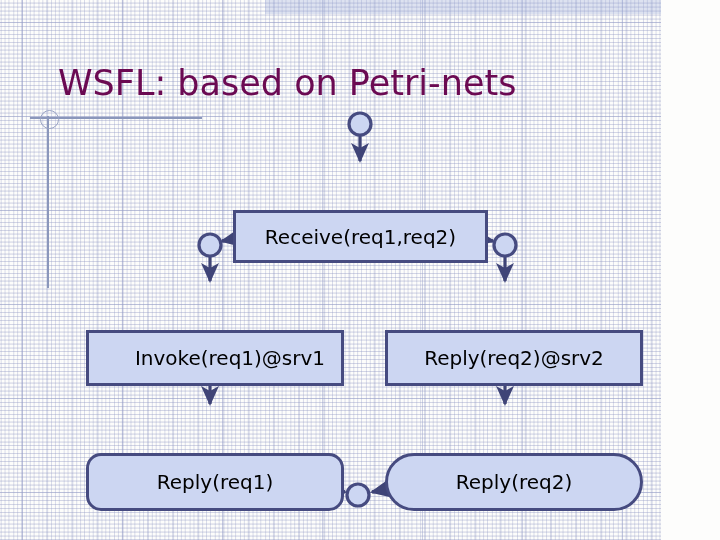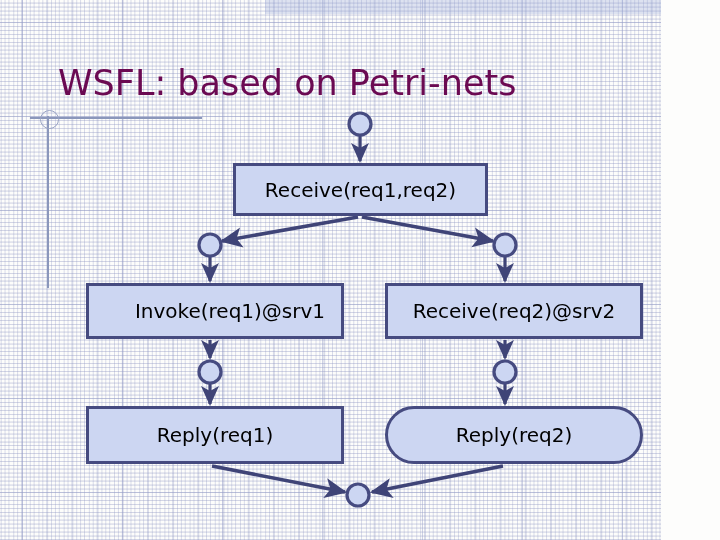--- a/index.html
+++ b/index.html
@@ -153,6 +153,7 @@
     font-size: 20px;
     font-family: "DejaVu Sans", "Liberation Sans", sans-serif;
     white-space: nowrap;
+    margin-top: 47px;
   }
 </style>
 </head>

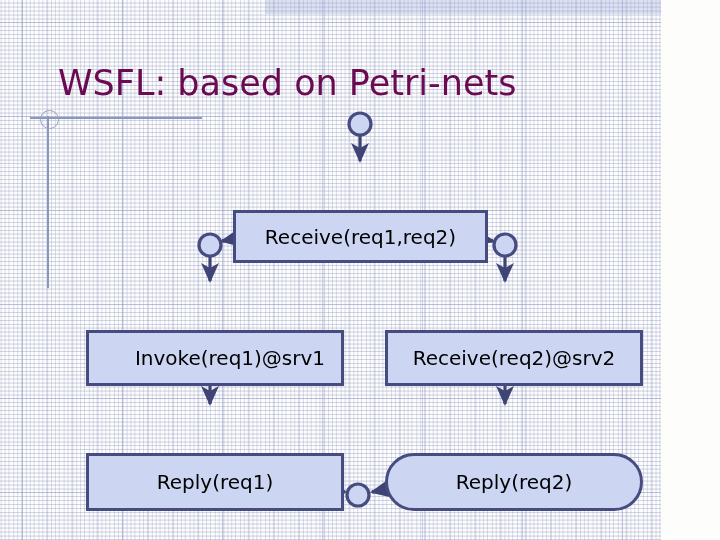--- a/index.html
+++ b/index.html
@@ -220,7 +220,7 @@
   </div>
 
   <div class="act-box" style="left:385px; top:283px; width:258px; height:56px;">
-    <span>Receive(req2)@srv2</span>
+    <span>Reply(req2)@srv2</span>
   </div>
 
   <div class="act-box" style="left:86px; top:406px; width:258px; height:58px;">

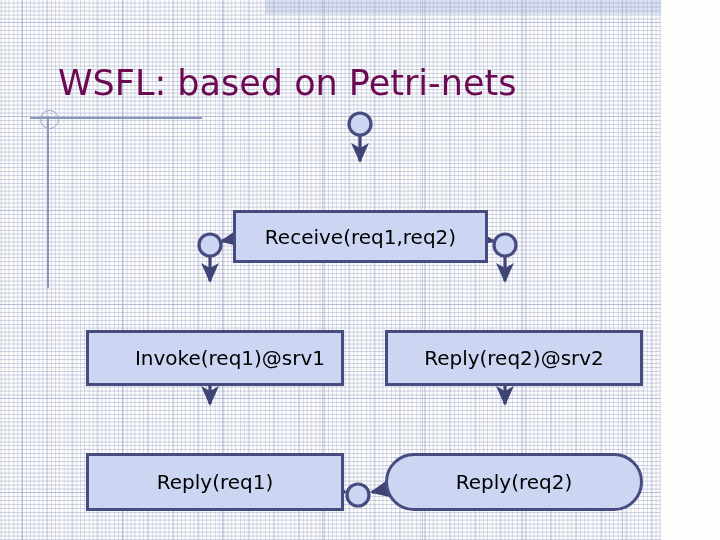--- a/index.html
+++ b/index.html
@@ -223,7 +223,7 @@
     <span>Reply(req2)@srv2</span>
   </div>
 
-  <div class="act-box" style="left:86px; top:406px; width:258px; height:58px;">
+  <div class="act-box" style="left:86px; top:406px; width:258px; height:58px;border-radius:15px;">
     <span>Reply(req1)</span>
   </div>
 

